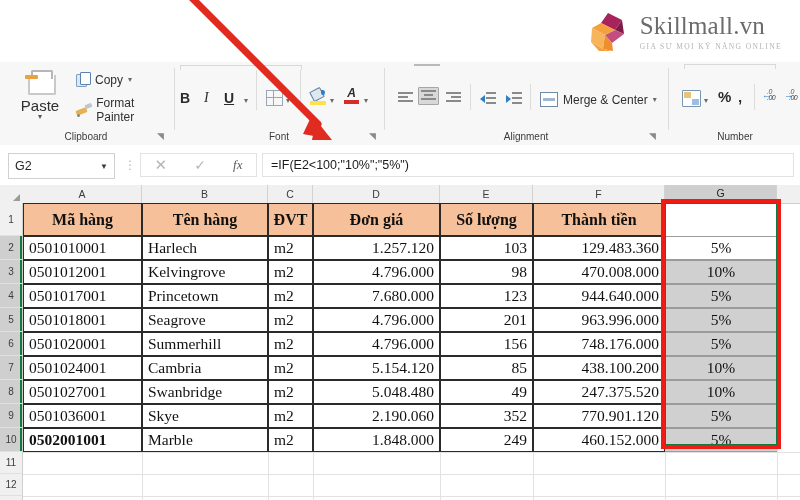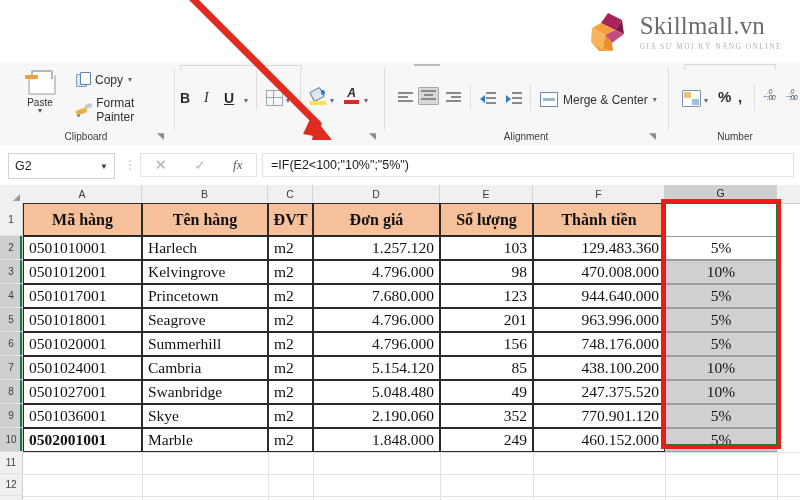--- a/index.html
+++ b/index.html
@@ -33,7 +33,7 @@
   .paste-ico .clip{position:absolute;left:6px;top:0;width:18px;height:7px;border:2px solid #b7b7b7;border-bottom:none;border-radius:2px 2px 0 0;background:#fff;}
   .paste-ico .bar{position:absolute;left:0px;top:5px;width:13px;height:4px;background:#e8a33d;border-radius:1px;}
   .paste-ico .board{position:absolute;left:3px;top:5px;width:24px;height:18px;border:2px solid #c9c9c9;border-top:none;background:#fff;border-radius:0 0 2px 2px;}
-  .paste-lbl{font-size:10px;color:#2f2f2f;margin-top:1px;}
+  .paste-lbl{font-size:15px;color:#2f2f2f;margin-top:1px;}
   .paste-caret{font-size:8px;color:#555;line-height:6px;}
 
   .cmd{position:absolute;display:flex;align-items:center;gap:5px;font-size:12px;color:#2f2f2f;}

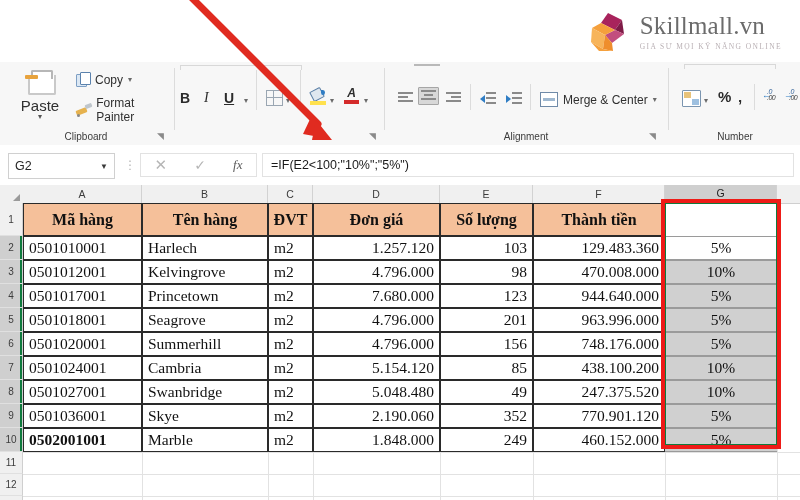--- a/index.html
+++ b/index.html
@@ -220,6 +220,7 @@
           <i class="ul"></i>
         </span>
       <div class="caret" style="position:absolute;left:188px;top:34px;">▾</div>
+      <div class="glabel">Font</div>
       <div class="dlaunch" style="right:6px;">◥</div>
     </div>
     <div class="rsep" style="left:384px;"></div>

